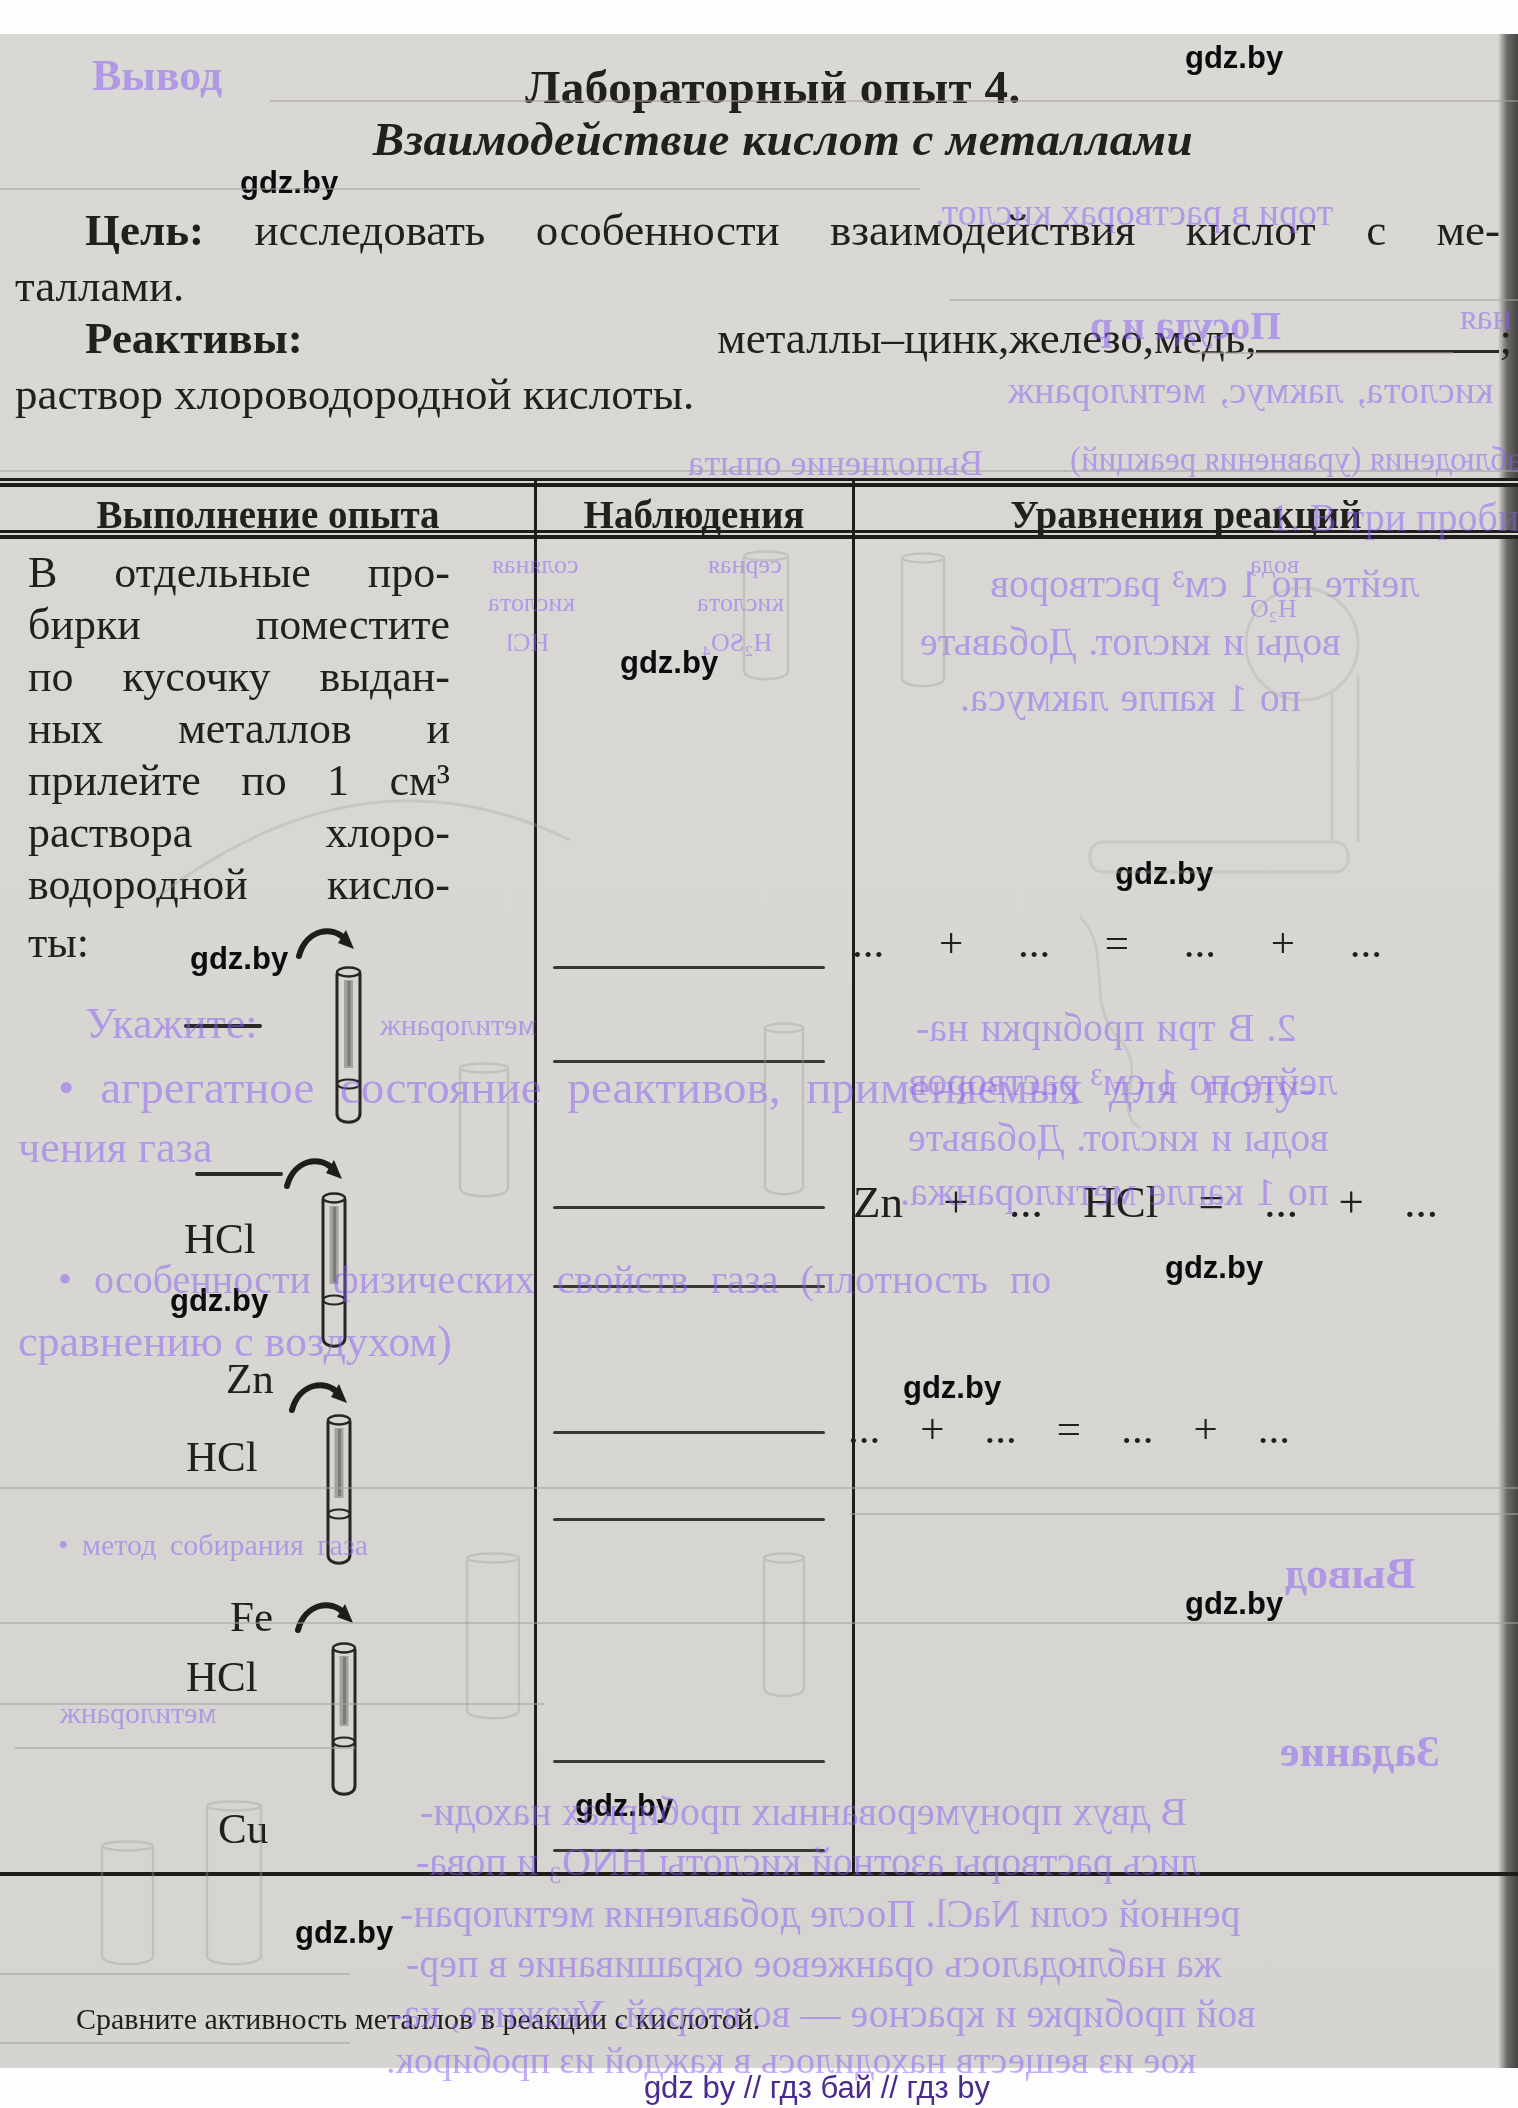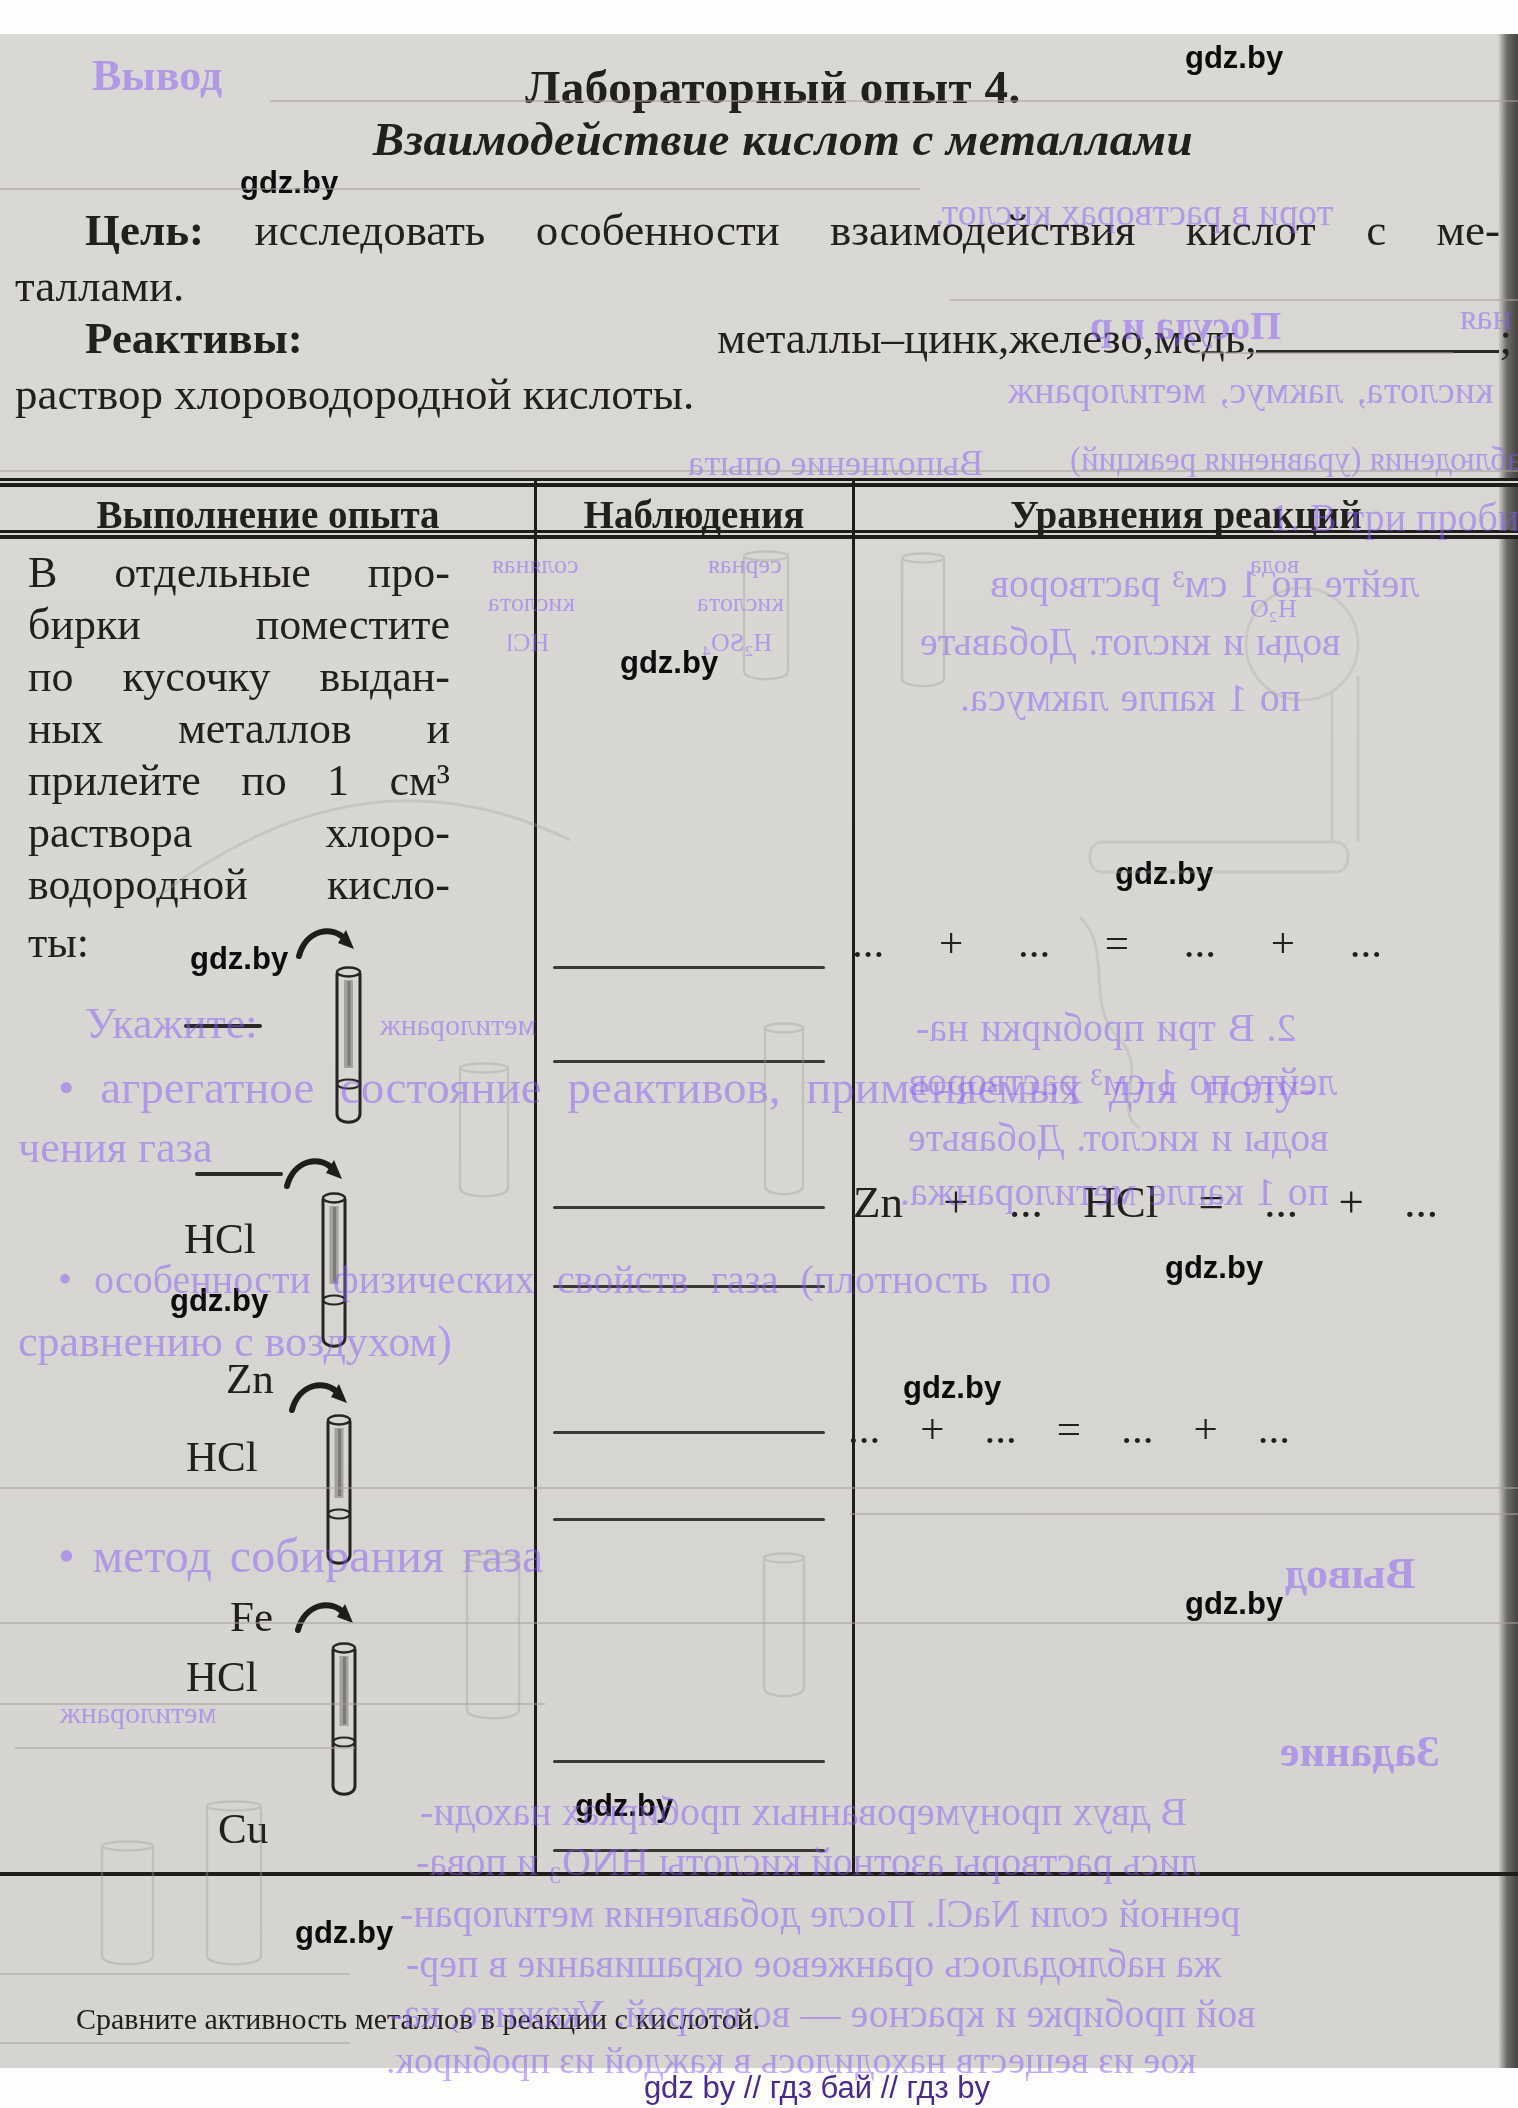--- a/index.html
+++ b/index.html
@@ -228,7 +228,7 @@
       <div class="abs ghost m" style="left: 900px; top: 1168px; font-size: 40px; word-spacing: 2px;">по 1 капле метилоранжа.</div>
       <div class="abs ghost" style="left: 58px; top: 1256px; font-size: 40px; word-spacing: 12px;">• особенности физических свойств газа (плотность по</div>
       <div class="abs ghost" style="left: 18px; top: 1316px; font-size: 44px;">сравнению с воздухом)</div>
-      <div class="abs ghost" style="left: 58px; top: 1528px; font-size: 48px; word-spacing: 6px;">• метод собирания газа</div>
+      <div class="abs ghost" style="left: 58px; top: 1528px; font-size: 30px; word-spacing: 6px;">• метод собирания газа</div>
       <div class="abs ghost m b" style="left: 1285px; top: 1548px; font-size: 44px;">Вывод</div>
       <div class="abs ghost m" style="left: 60px; top: 1696px; font-size: 30px;">метилоранж</div>
       <div class="abs ghost m b" style="left: 1280px; top: 1726px; font-size: 44px;">Задание</div>

